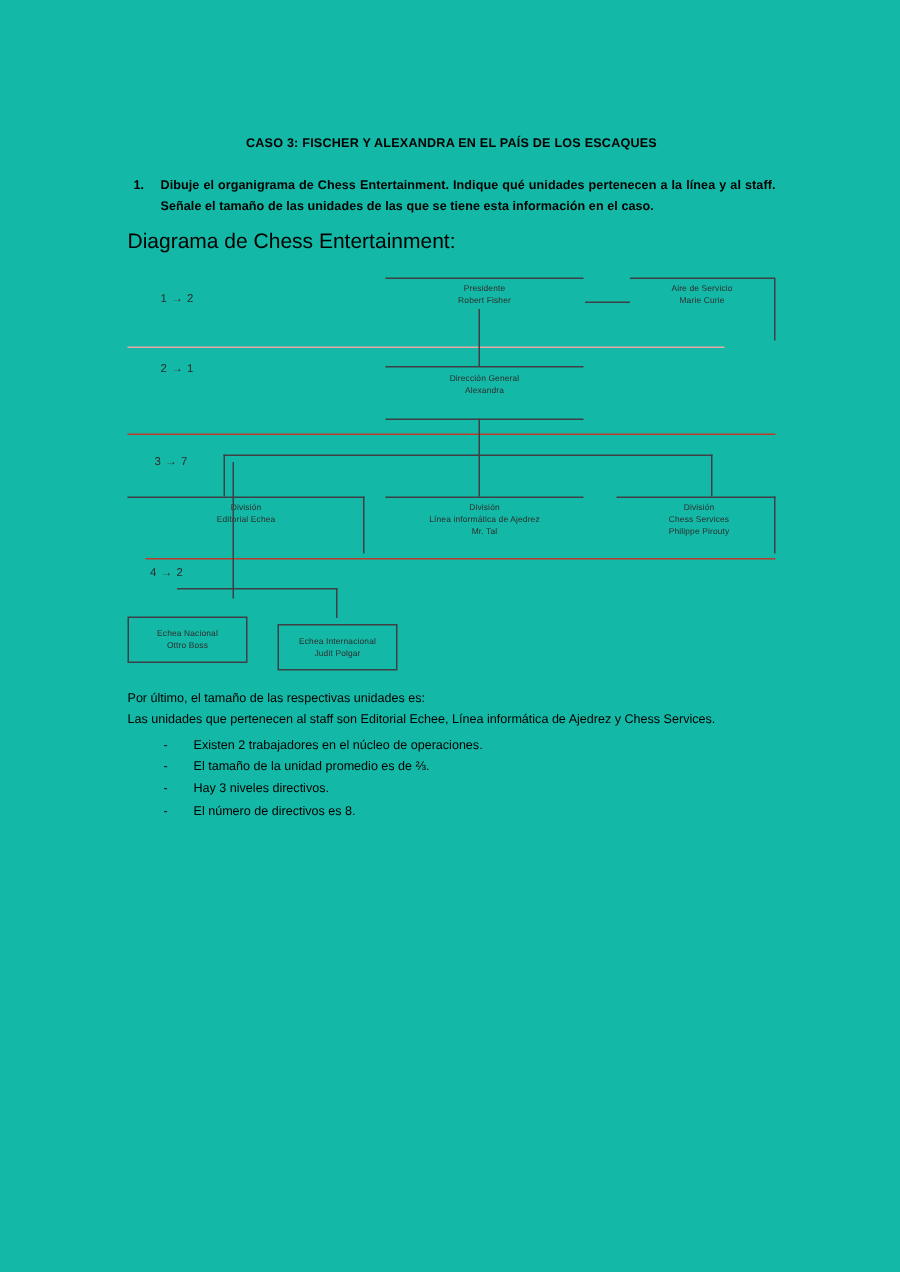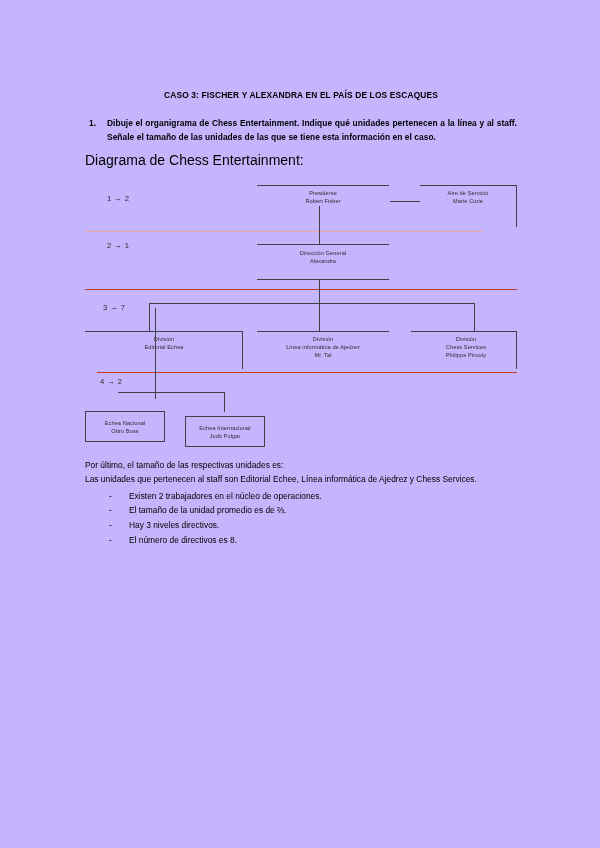--- a/index.html
+++ b/index.html
@@ -21,7 +21,7 @@
     left: 0; top: 0;
     width: 600px;
     height: 848px;
-    background: #c4b5fd;
+    background: #14b8a6;
   }
   .content {
     position: absolute;

